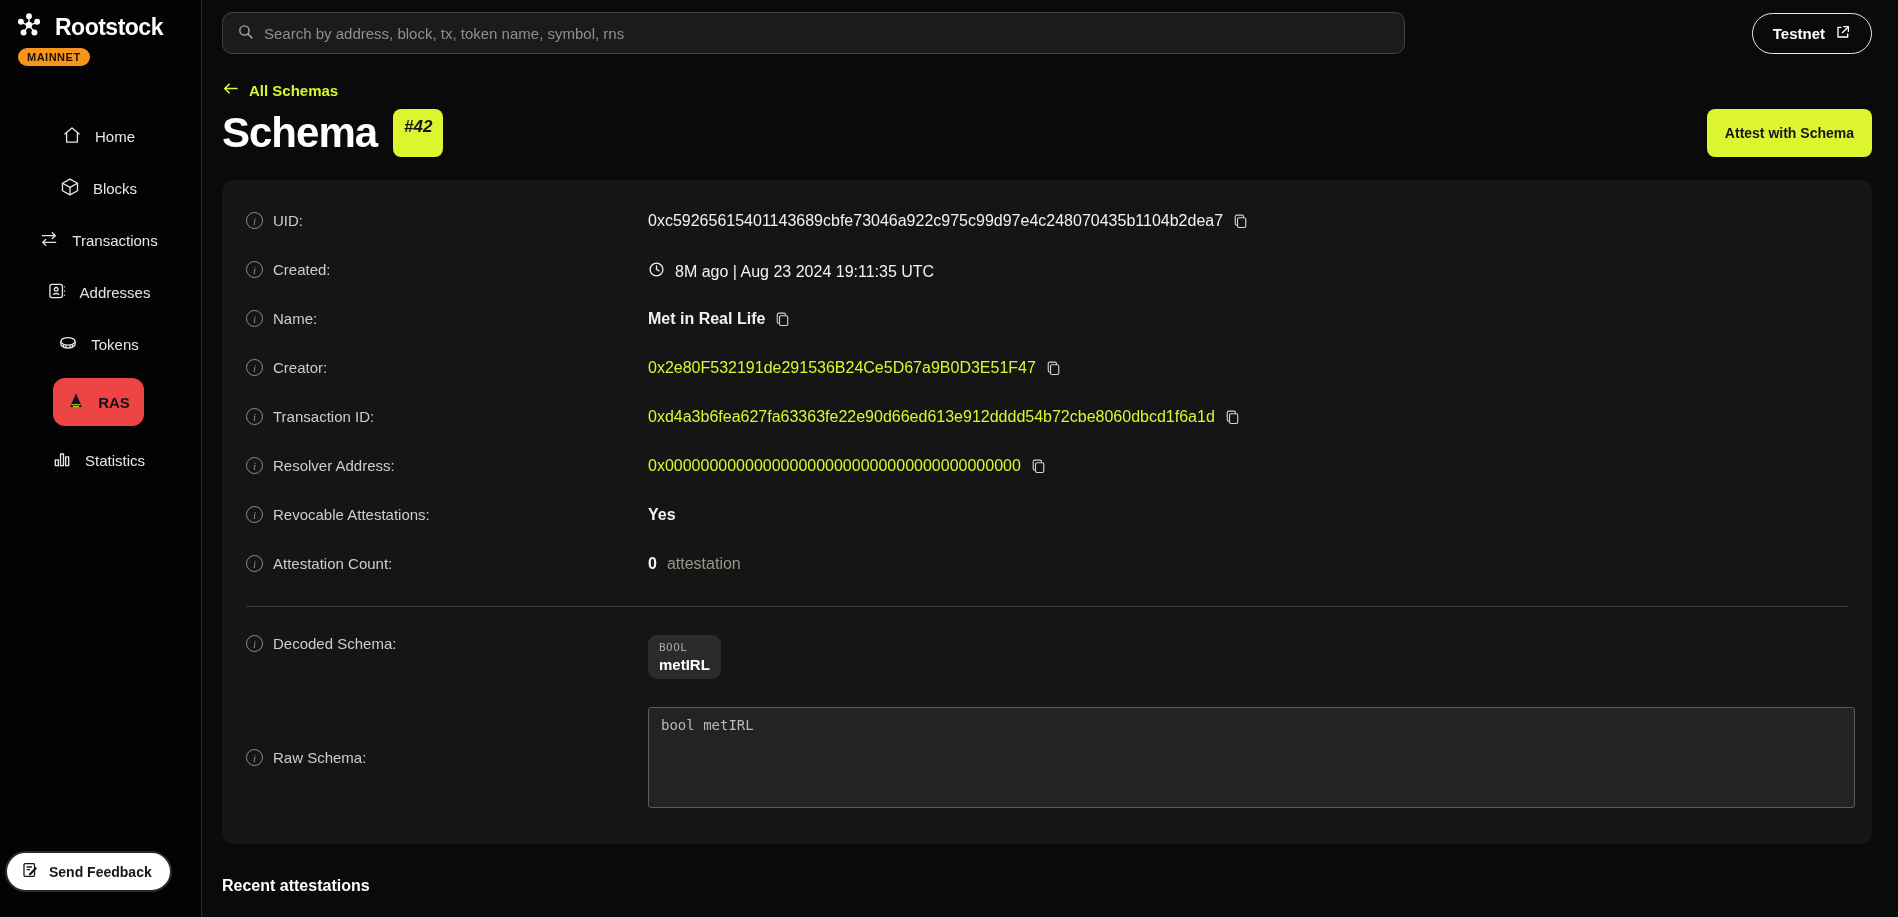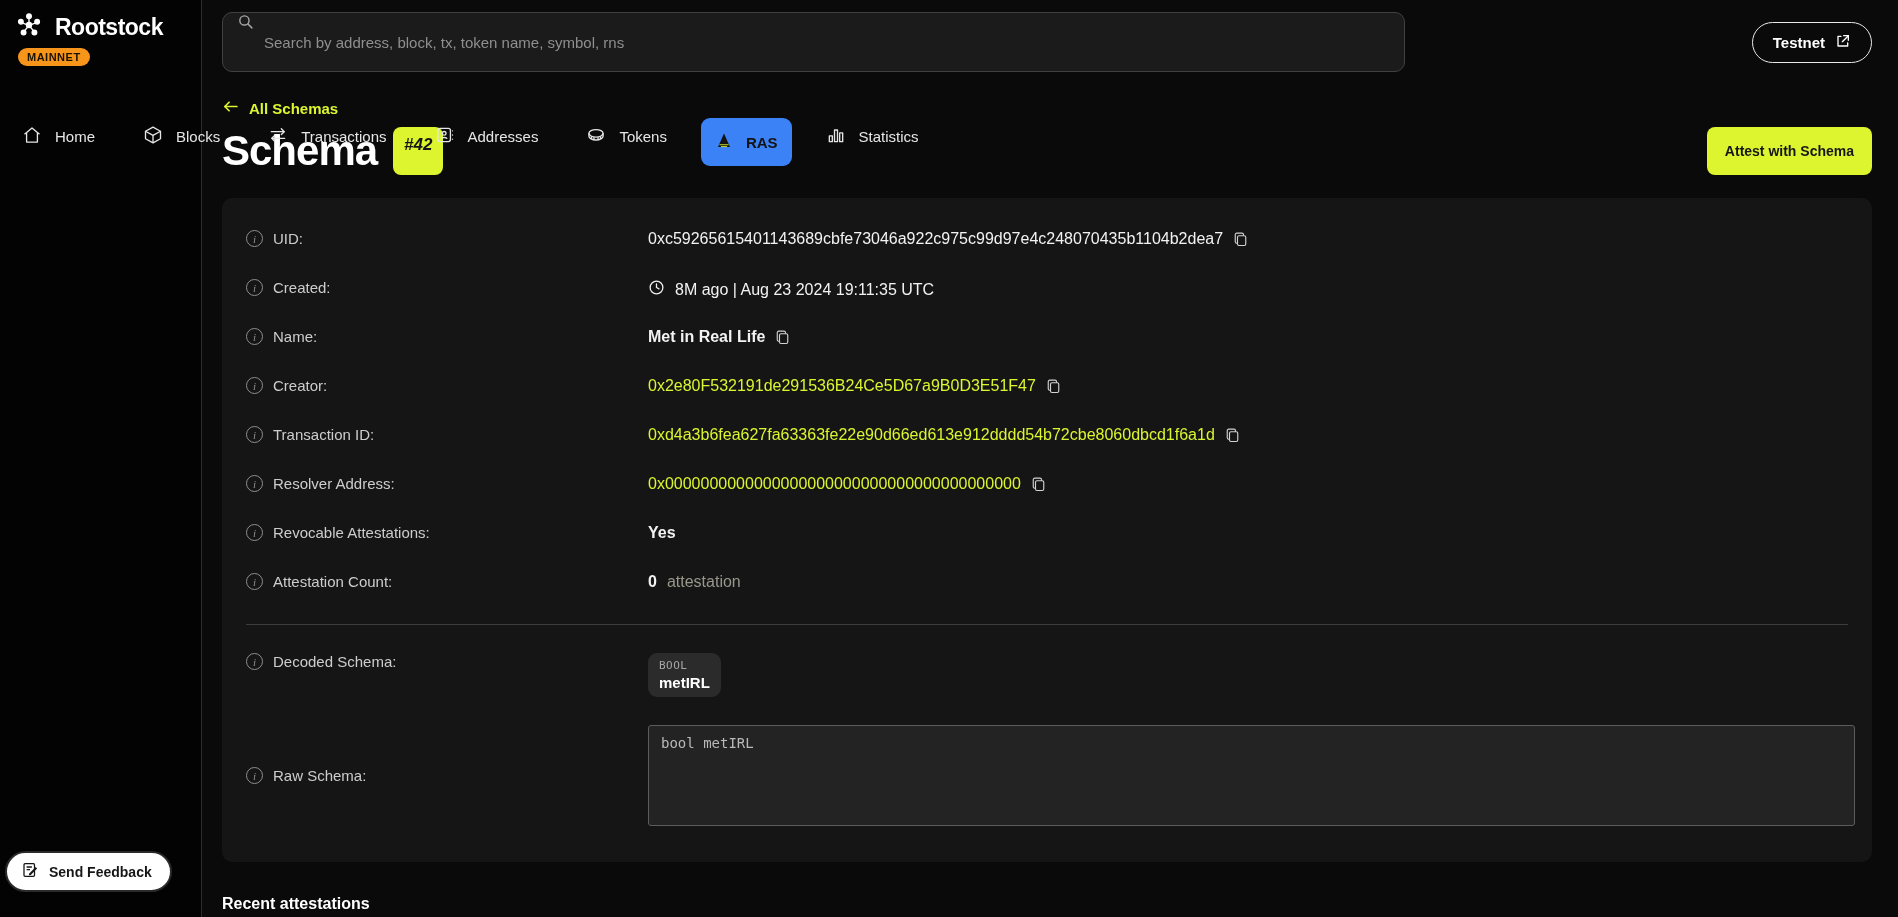--- a/index.html
+++ b/index.html
@@ -48,9 +48,9 @@
   .main { flex:1; height:917px; padding:0 26px 0 20px; overflow:hidden; }
   .topbar { display:flex; align-items:center; margin-top:12px; }
   .search-wrap {
-    position:relative; width:1183px; height:60px;
+    position:relative; width:1183px; height:42px;
     background:#1b1b1b; border:1px solid #414141; border-radius:10px;
-    display:flex; padding:0 14px; gap:10px;
+    display:flex; align-items:center; padding:0 14px; gap:10px;
   }
   .search-wrap input {
     flex:1; background:transparent; border:none; outline:none;

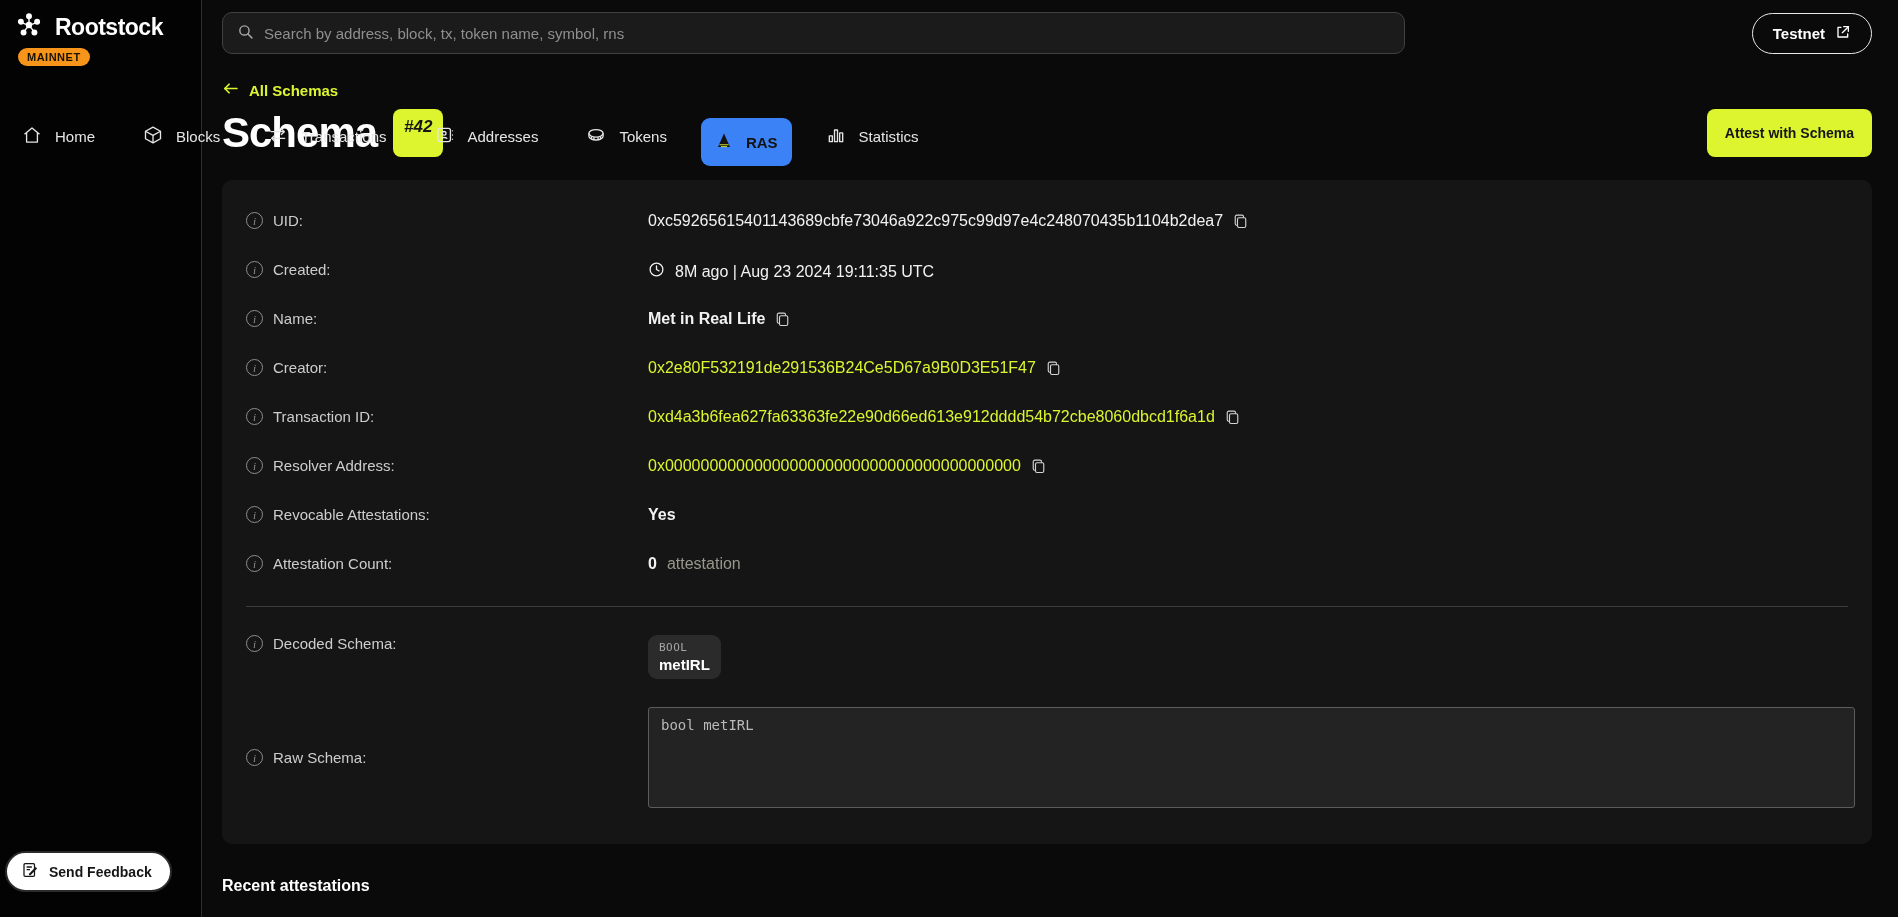--- a/index.html
+++ b/index.html
@@ -26,7 +26,7 @@
     font-size:11px; font-weight:700; letter-spacing:0.5px;
     padding:3px 9px; border-radius:999px;
   }
-  .nav { margin-top:44px; display:flex; flex-direction:row; }
+  .nav { margin-top:44px; display:flex; flex-direction:column;align-items:center; }
   .nav-item {
     display:flex; align-items:center; gap:13px;
     height:40px; margin:6px 12px 6px 8px; padding:0 14px;

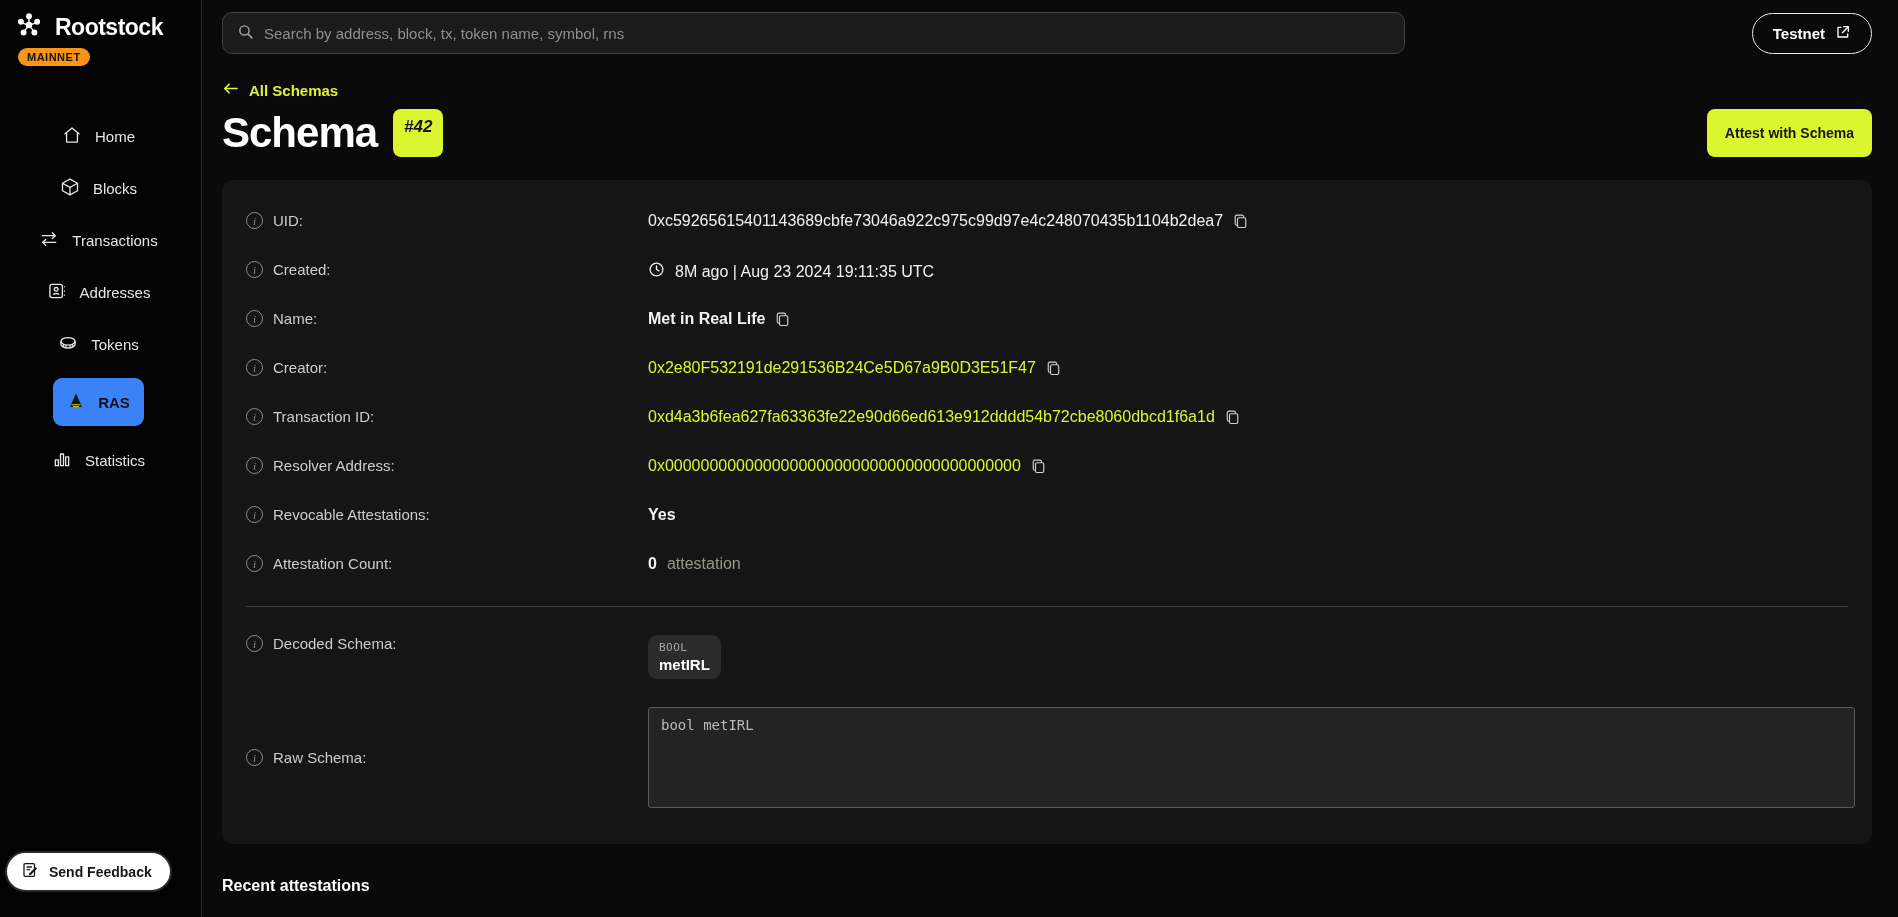--- a/index.html
+++ b/index.html
@@ -34,8 +34,8 @@
   }
   .nav-item svg { flex:0 0 auto; }
   .nav-item.active {
-    background:#3b82f6; color:#131313; font-weight:700;
-    height:48px; margin:8px 12px 8px 8px;border-radius:9px;
+    background:#ef4444; color:#131313; font-weight:700;
+    height:48px; margin:8px 12px 8px 8px;
   }
   .feedback-btn {
     position:absolute; left:5px; bottom:25px;

